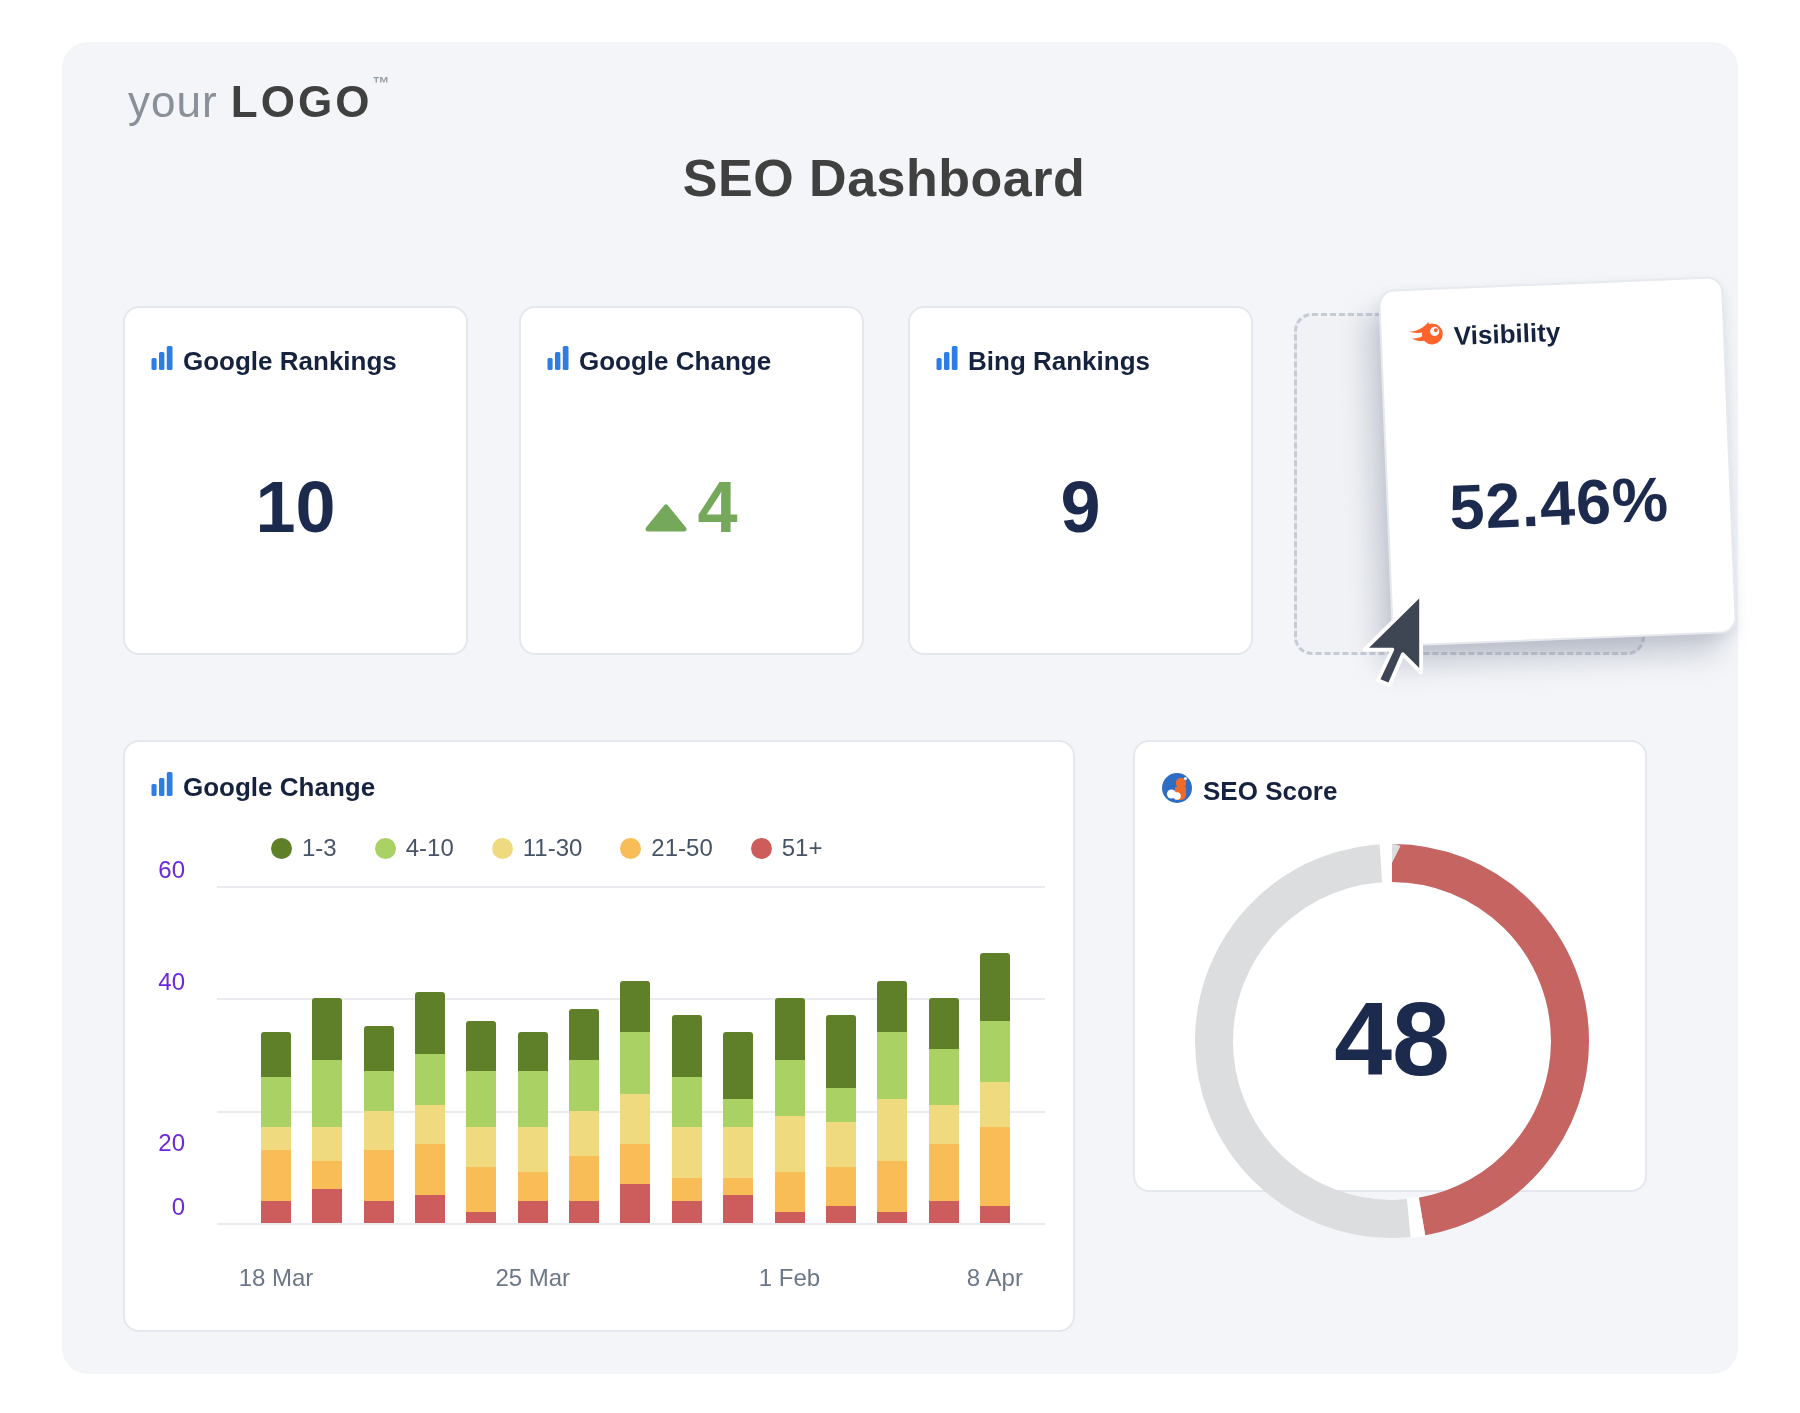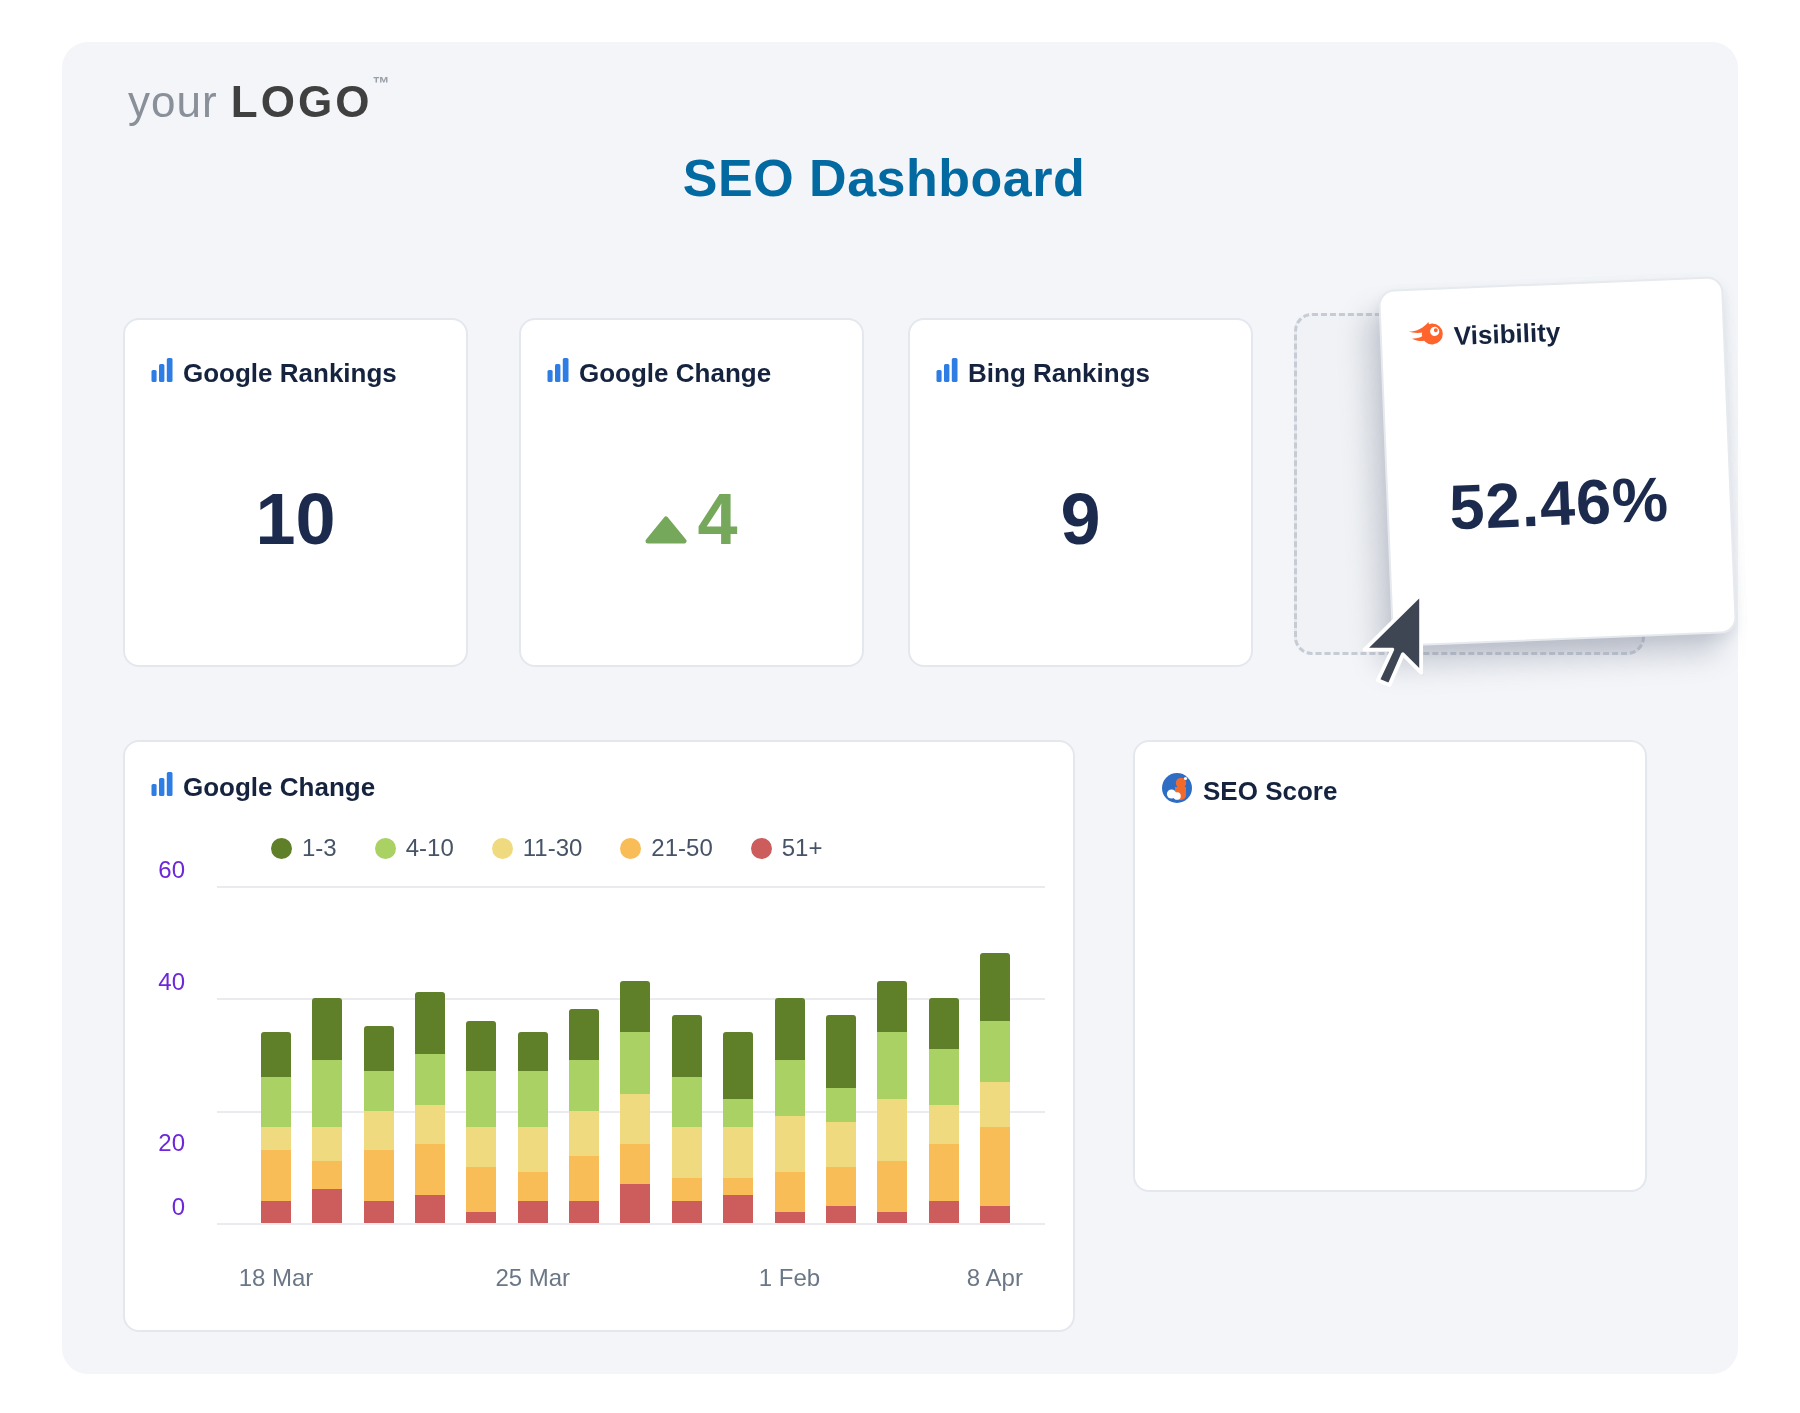--- a/index.html
+++ b/index.html
@@ -13,7 +13,7 @@
   .logo .tm{color:#9aa0a8;font-size:17px;font-weight:700;vertical-align:28px;letter-spacing:0;}
 
   .h1{position:absolute;left:61px;top:106px;width:1522px;text-align:center;
-      font-size:52px;font-weight:800;color:#0369a1;letter-spacing:.5px;}
+      font-size:52px;font-weight:800;color:#404040;letter-spacing:.5px;}
 
   
   .card{position:absolute;background:#ffffff;border:2px solid #e4e7ed;border-radius:16px;box-sizing:border-box;}

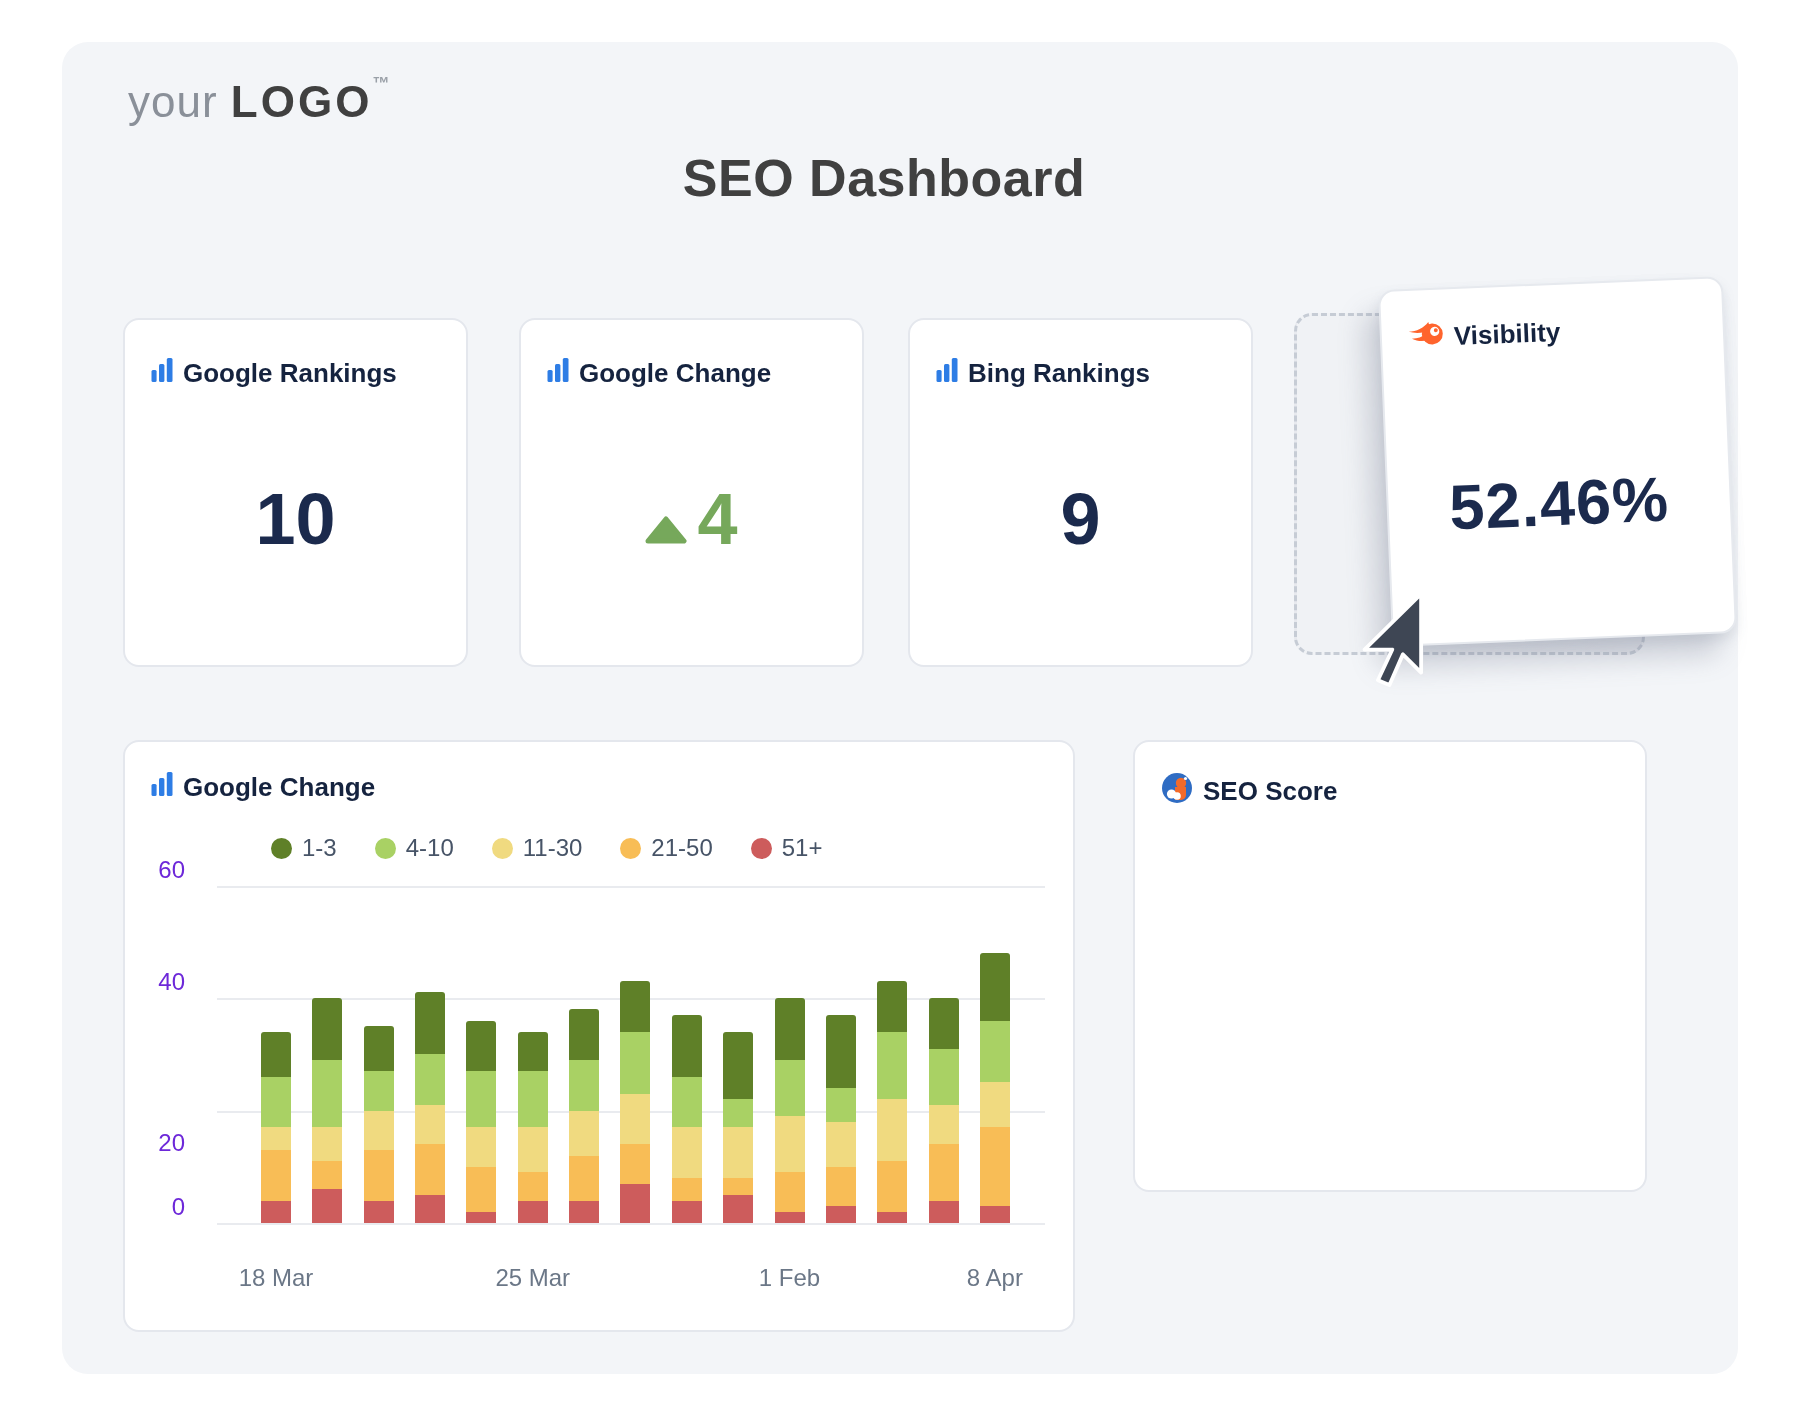--- a/index.html
+++ b/index.html
@@ -17,7 +17,7 @@
 
   
   .card{position:absolute;background:#ffffff;border:2px solid #e4e7ed;border-radius:16px;box-sizing:border-box;}
-  .stat-card{top:276px;width:345px;height:349px;}
+  .stat-card{top:264px;width:345px;height:349px;}
   .card-title{position:absolute;left:26px;top:38px;display:flex;align-items:center;gap:10px;
       font-size:26px;font-weight:700;color:#15233f;}
   .stat-value{position:absolute;left:0;top:158px;width:100%;text-align:center;

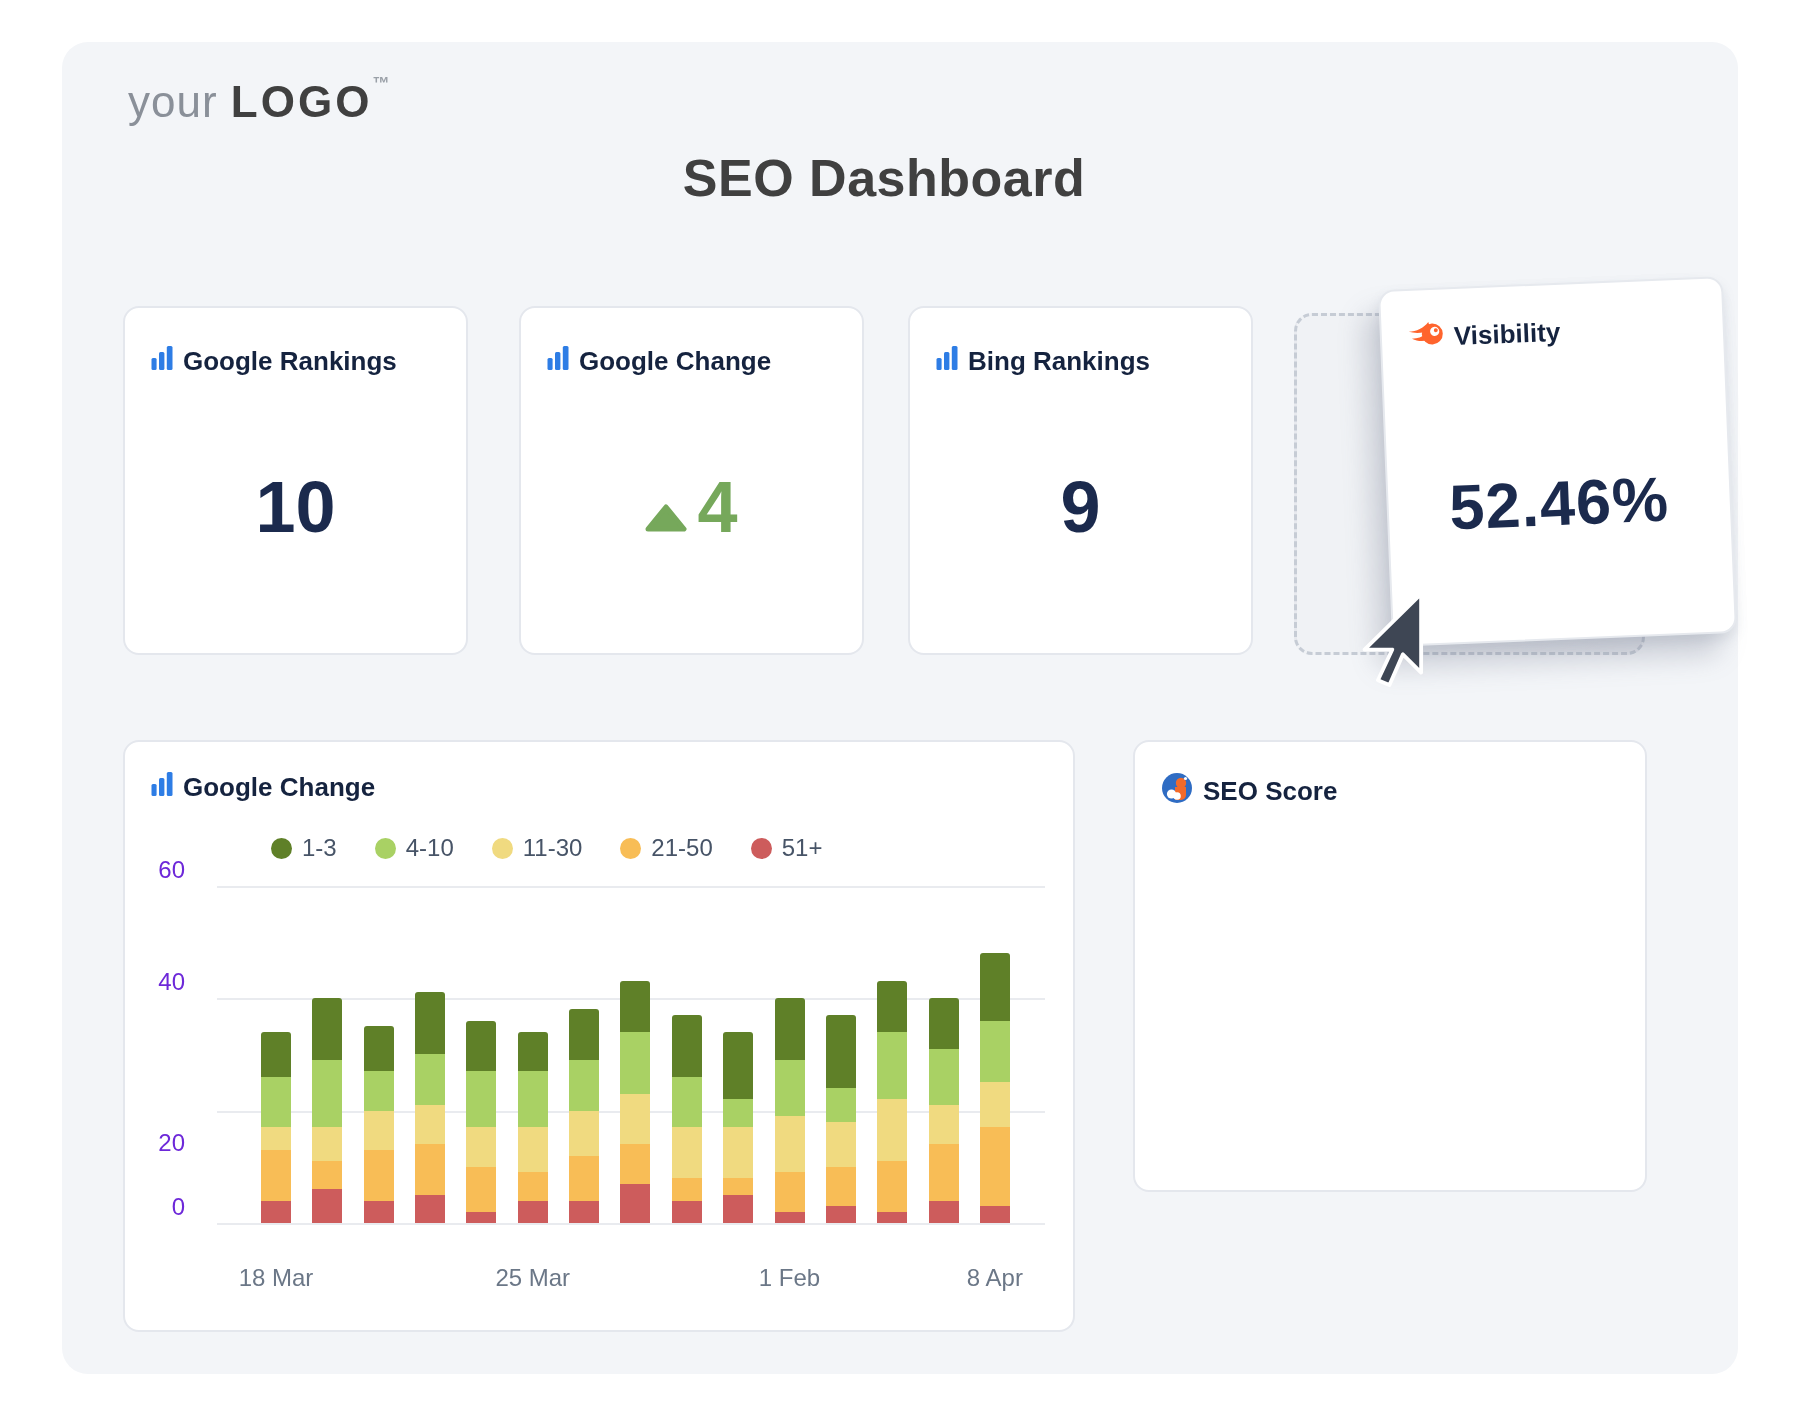--- a/index.html
+++ b/index.html
@@ -319,6 +319,17 @@
       </span>
       <span>SEO Score</span>
     </div>
+    <div class="donut-wrap">
+      <svg width="406" height="406" viewBox="0 0 406 406">
+        <g transform="rotate(-90 203 203)">
+          <circle id="donut-track" cx="203" cy="203" r="178" fill="none" stroke="#dbdddf" stroke-width="38" pathLength="100"></circle>
+          <circle id="donut-value" cx="203" cy="203" r="178" fill="none" stroke="#c66462" stroke-width="38" pathLength="100" stroke-dasharray="47.3 52.7"></circle>
+          <circle id="donut-gap-a" cx="203" cy="203" r="178" fill="none" stroke="#ffffff" stroke-width="40" pathLength="100" stroke-dasharray="1 99" stroke-dashoffset="1"></circle>
+          <circle id="donut-gap-b" cx="203" cy="203" r="178" fill="none" stroke="#ffffff" stroke-width="40" pathLength="100" stroke-dasharray="1.2 98.8" stroke-dashoffset="-47.3"></circle>
+        </g>
+      </svg>
+      <div class="donut-num">48</div>
+    </div>
   </div>
 
 </div>

